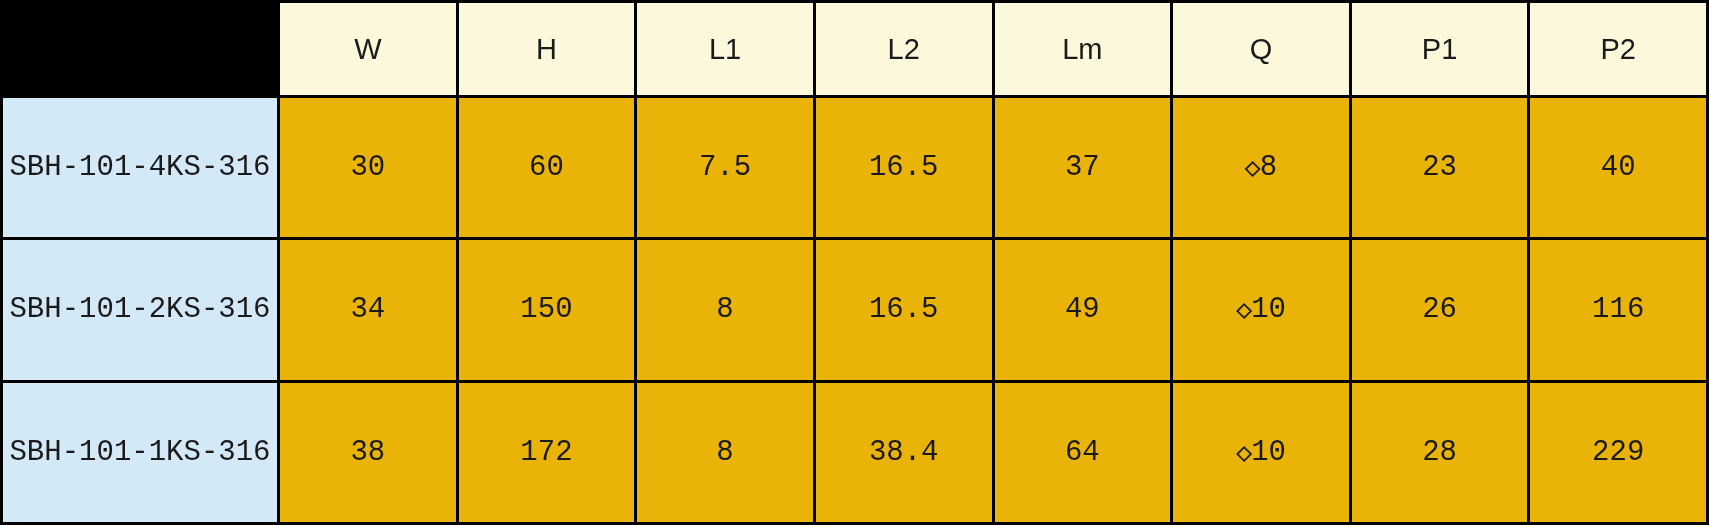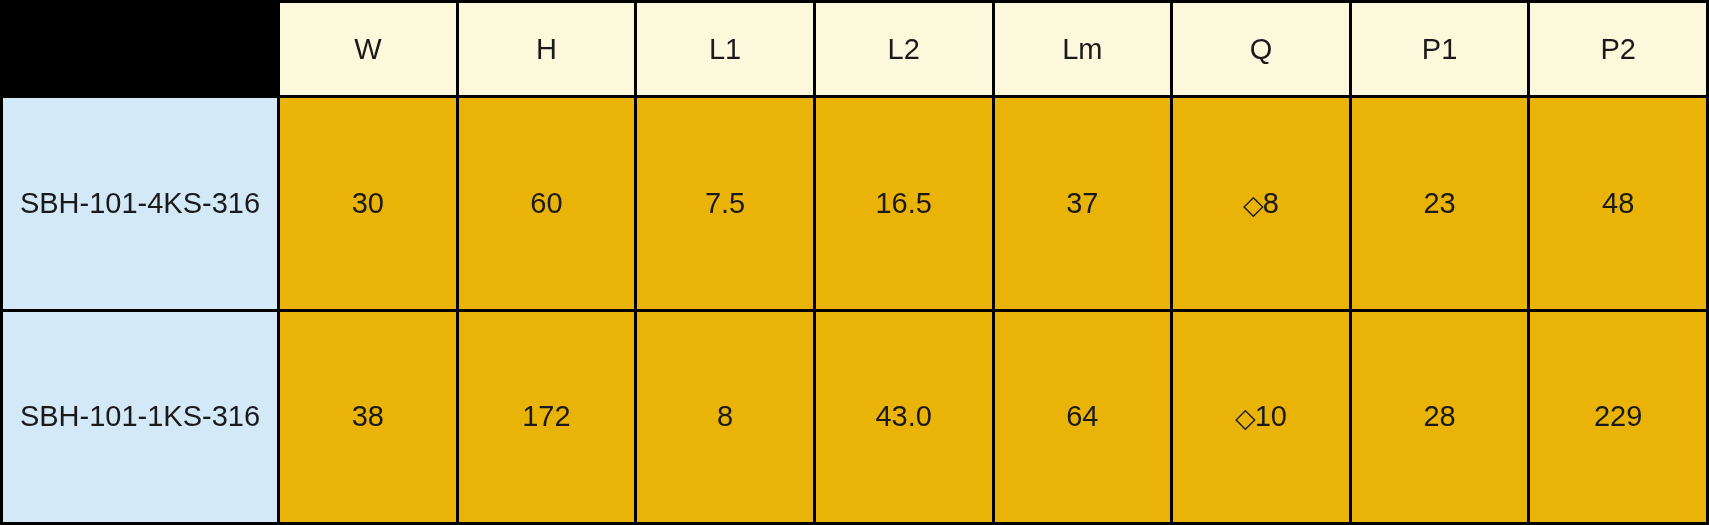--- a/index.html
+++ b/index.html
@@ -56,6 +56,7 @@
   }
   tbody tr {
     height: 135px;
+    font-family: Liberation Mono, monospace;
   }
   .data-cell { width: 161px; }
   .q-cell {

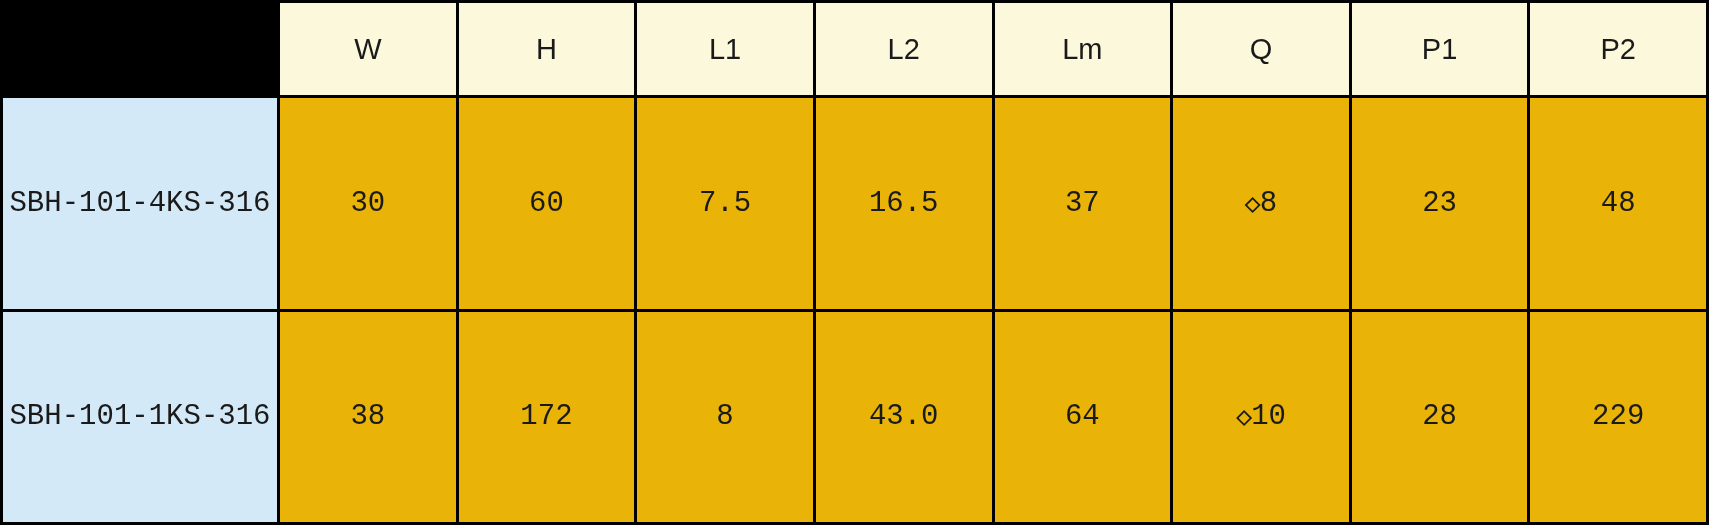--- a/index.html
+++ b/index.html
@@ -98,7 +98,7 @@
       <td class="data-cell">37</td>
       <td class="data-cell q-cell"><span class="diamond-glyph">◇</span><span>8</span></td>
       <td class="data-cell">23</td>
-      <td class="data-cell">48</td>
+      <td class="data-cell">40</td>
     </tr>
 
 

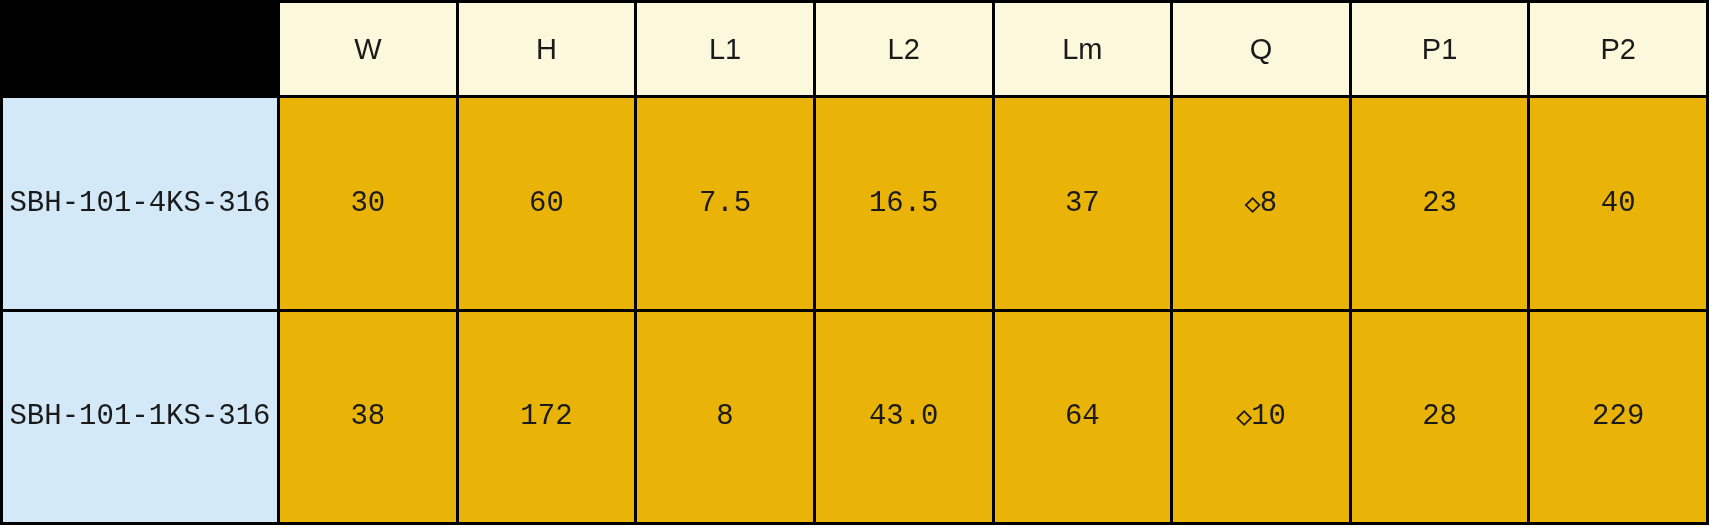--- a/index.html
+++ b/index.html
@@ -102,6 +102,17 @@
     </tr>
 
 
+    <tr>
+      <td class="row-label">SBH-101-2KS-316</td>
+      <td class="data-cell">34</td>
+      <td class="data-cell">150</td>
+      <td class="data-cell">8</td>
+      <td class="data-cell">16.5</td>
+      <td class="data-cell">49</td>
+      <td class="data-cell q-cell"><span class="diamond-glyph">◇</span><span>10</span></td>
+      <td class="data-cell">26</td>
+      <td class="data-cell">116</td>
+    </tr>
 
     <tr>
       <td class="row-label">SBH-101-1KS-316</td>

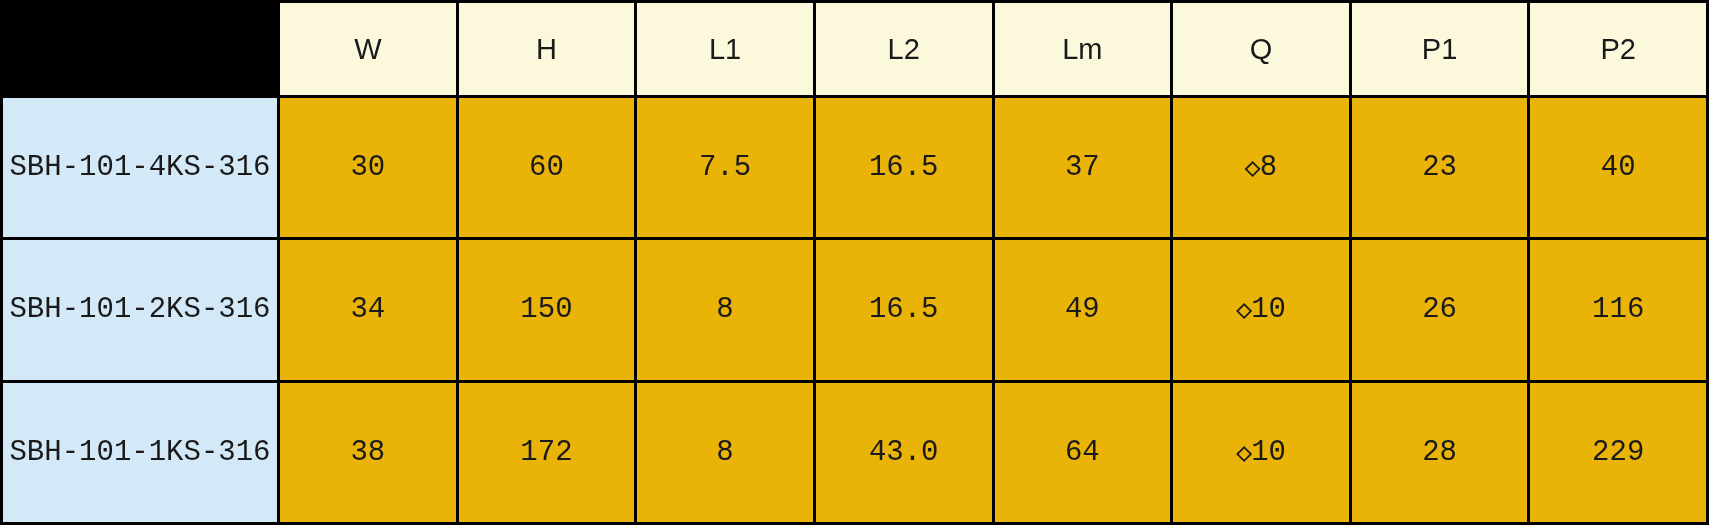--- a/index.html
+++ b/index.html
@@ -119,7 +119,7 @@
       <td class="data-cell">38</td>
       <td class="data-cell">172</td>
       <td class="data-cell">8</td>
-      <td class="data-cell">43.0</td>
+      <td class="data-cell">38.4</td>
       <td class="data-cell">64</td>
       <td class="data-cell q-cell"><span class="diamond-glyph">◇</span><span>10</span></td>
       <td class="data-cell">28</td>

